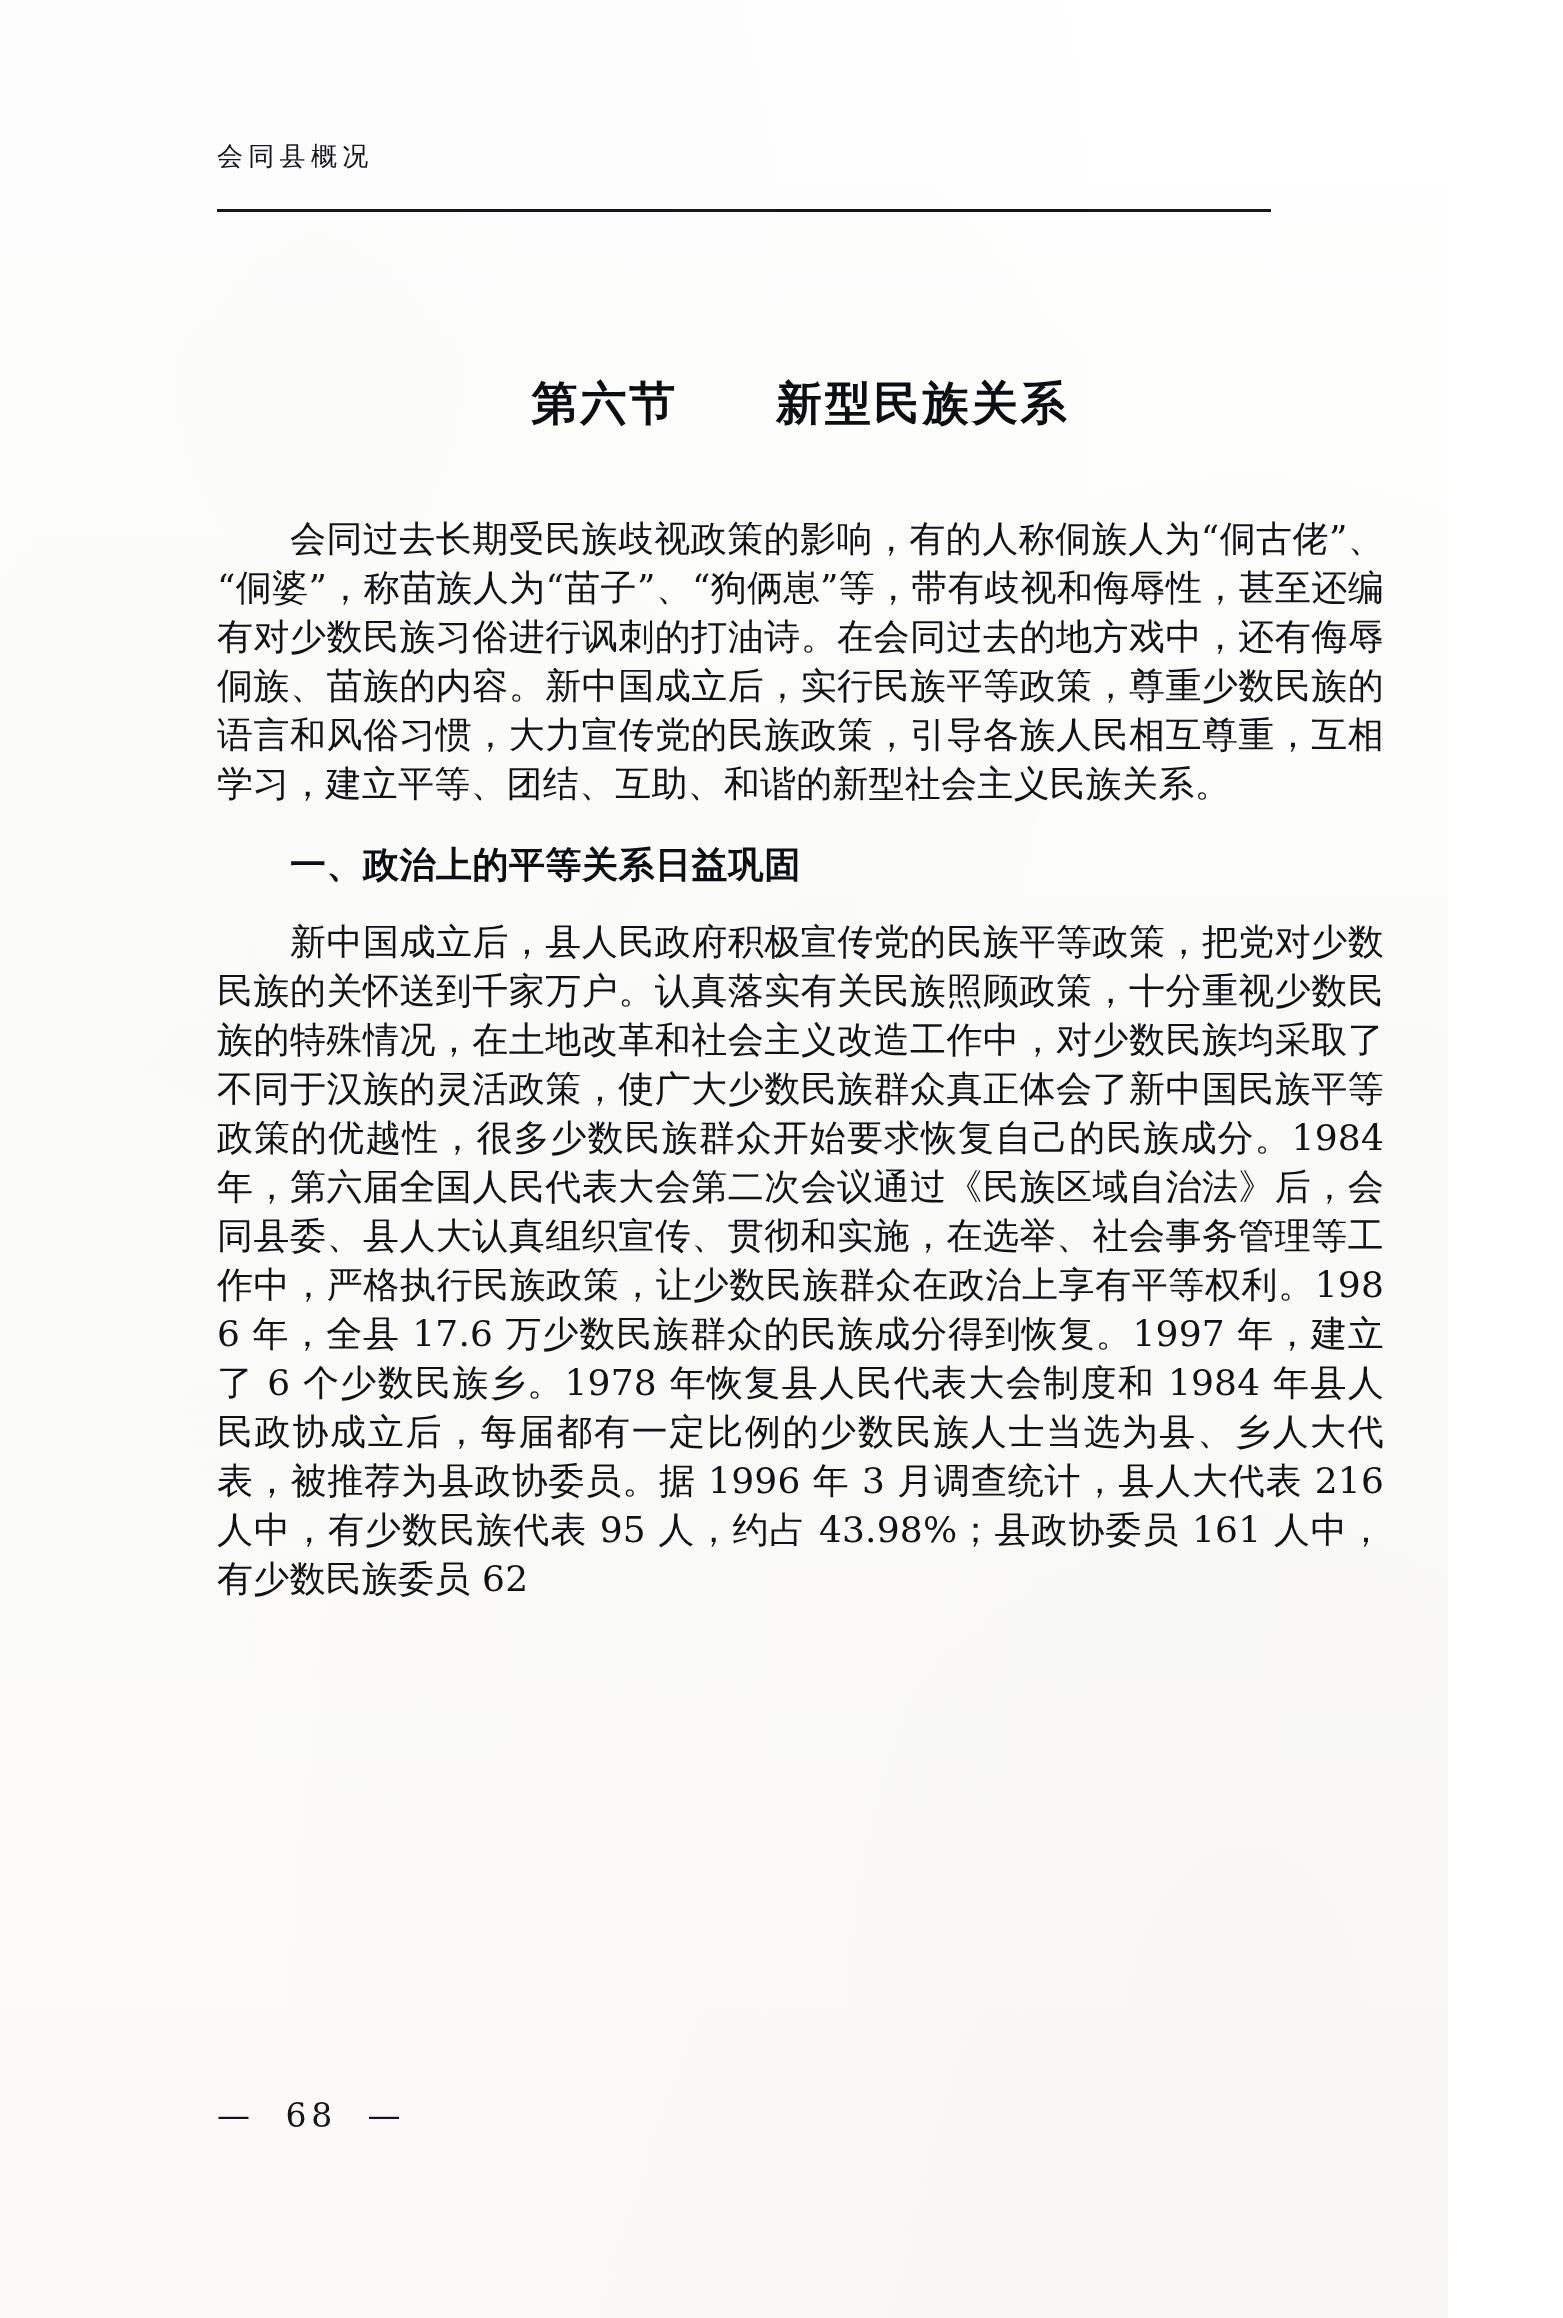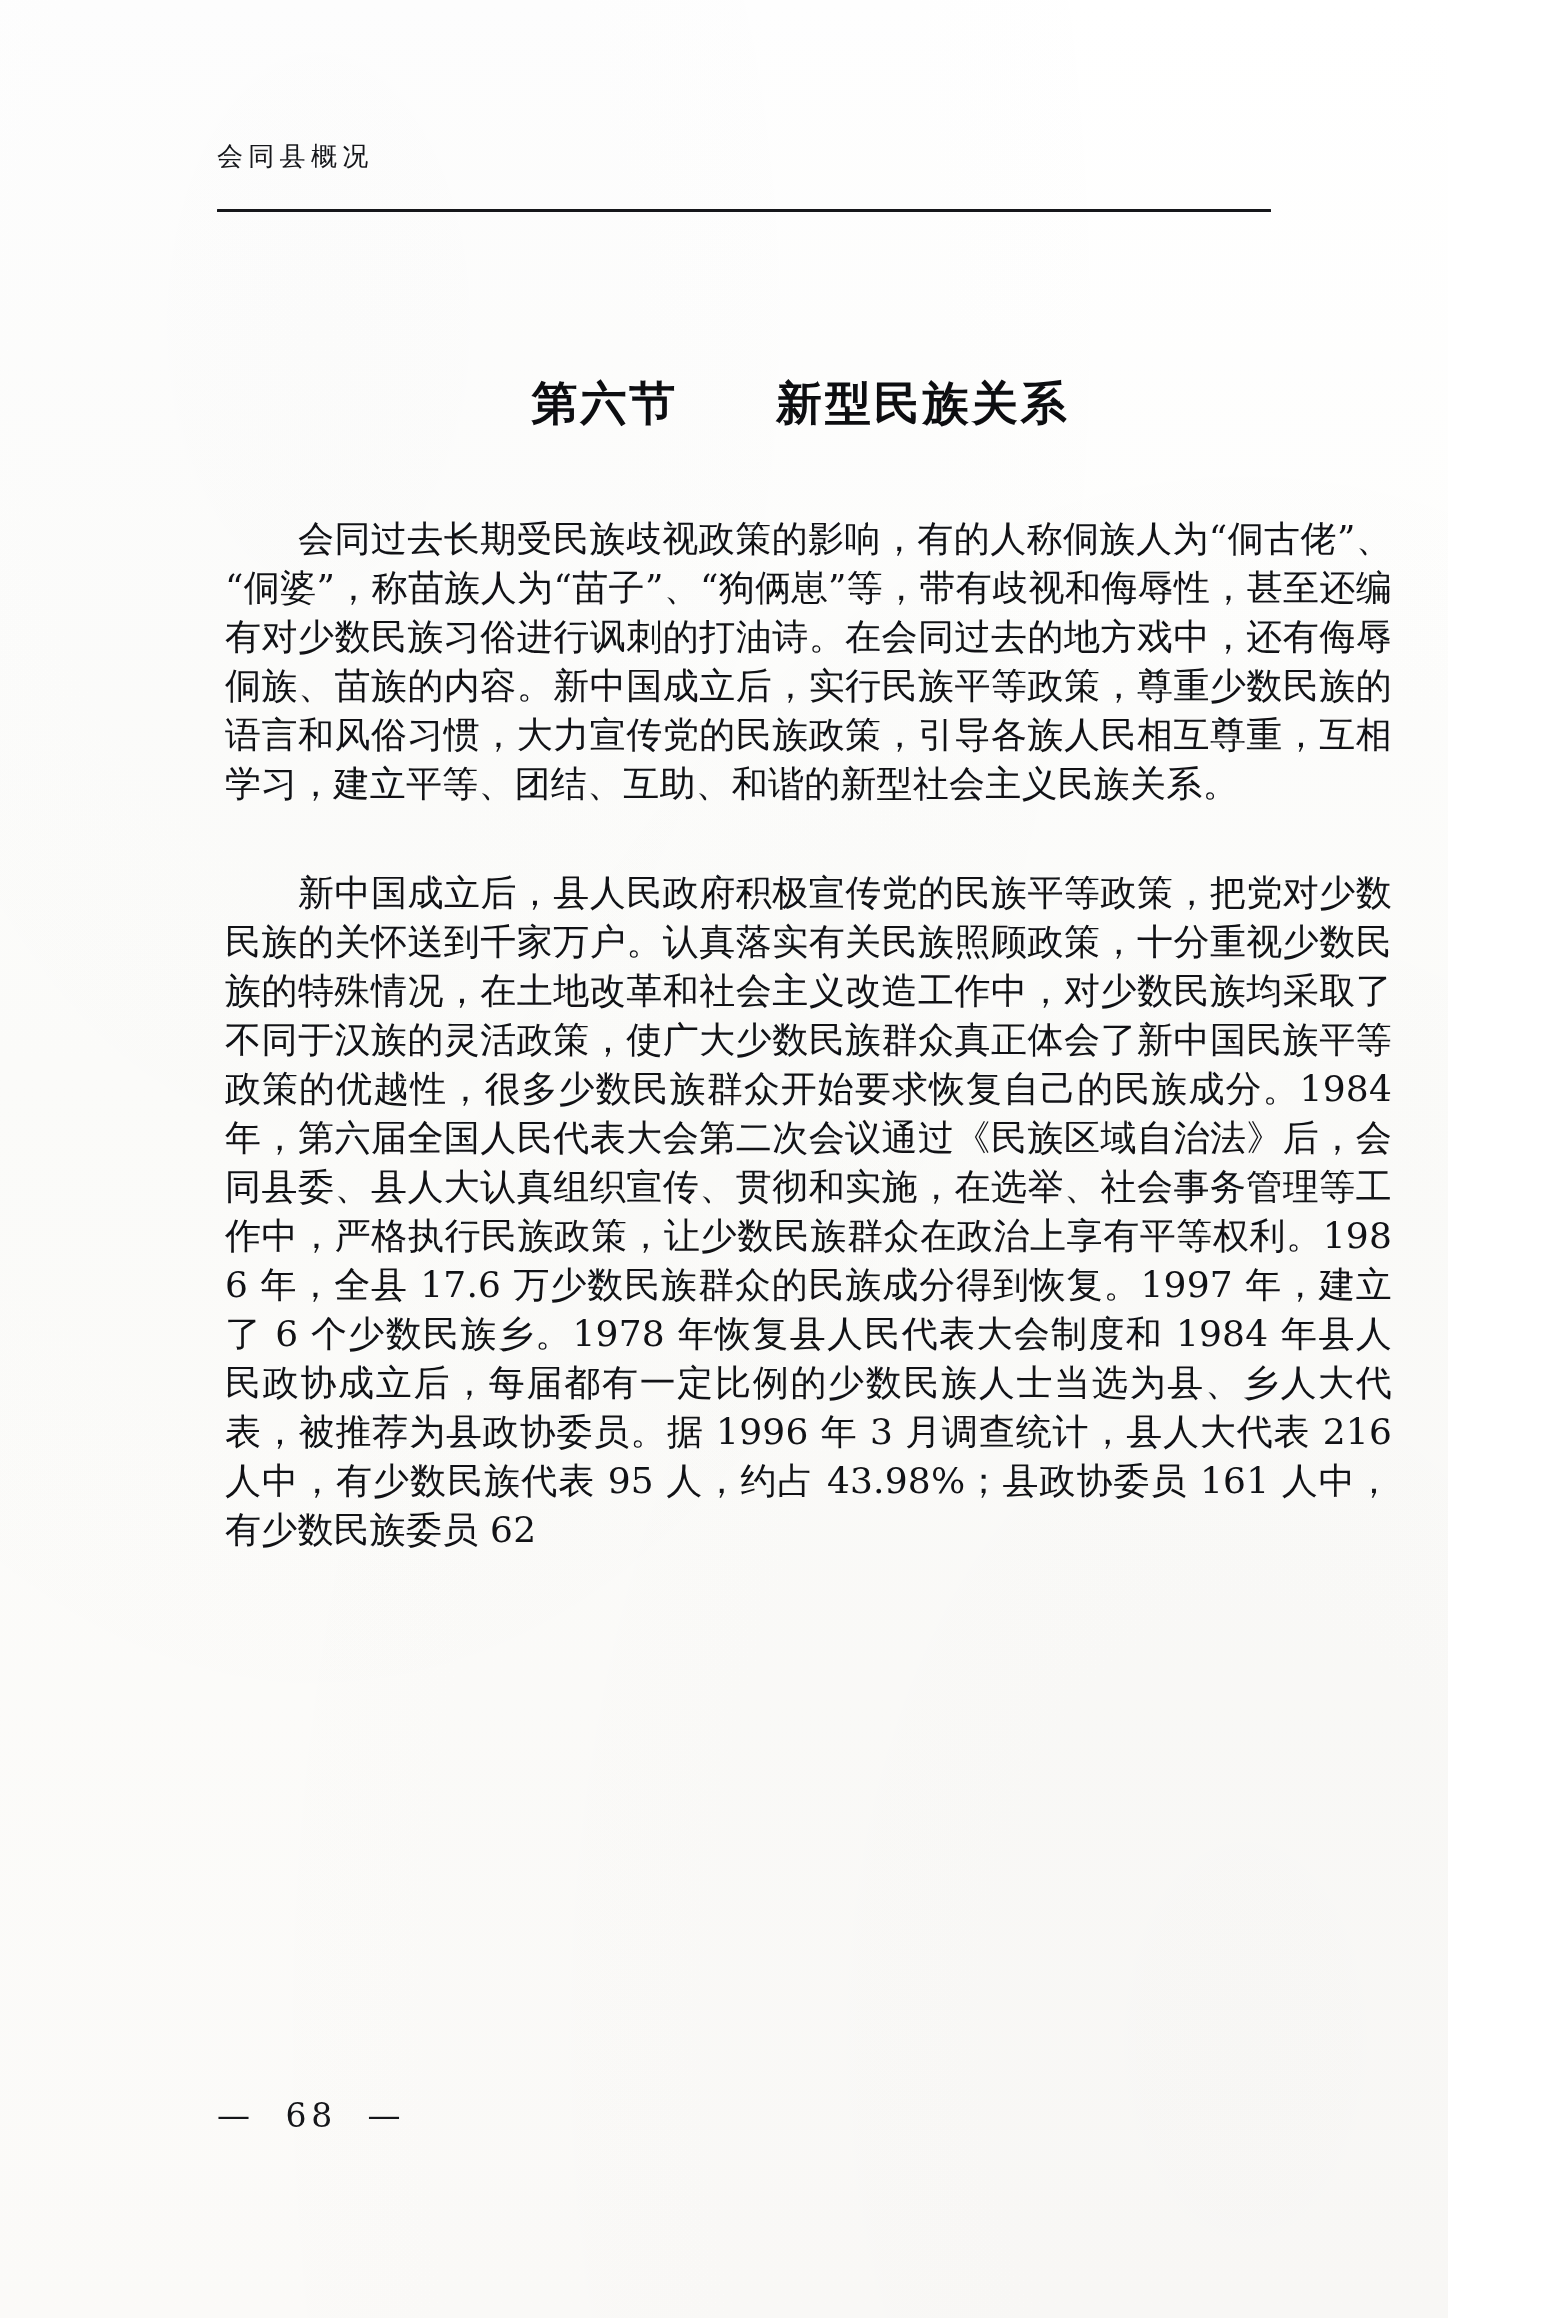--- a/index.html
+++ b/index.html
@@ -86,7 +86,6 @@
     left: 217px;
     top: 514px;
     width: 1167px;
-    margin-left: 8px;
   }
 
   p.body-par {

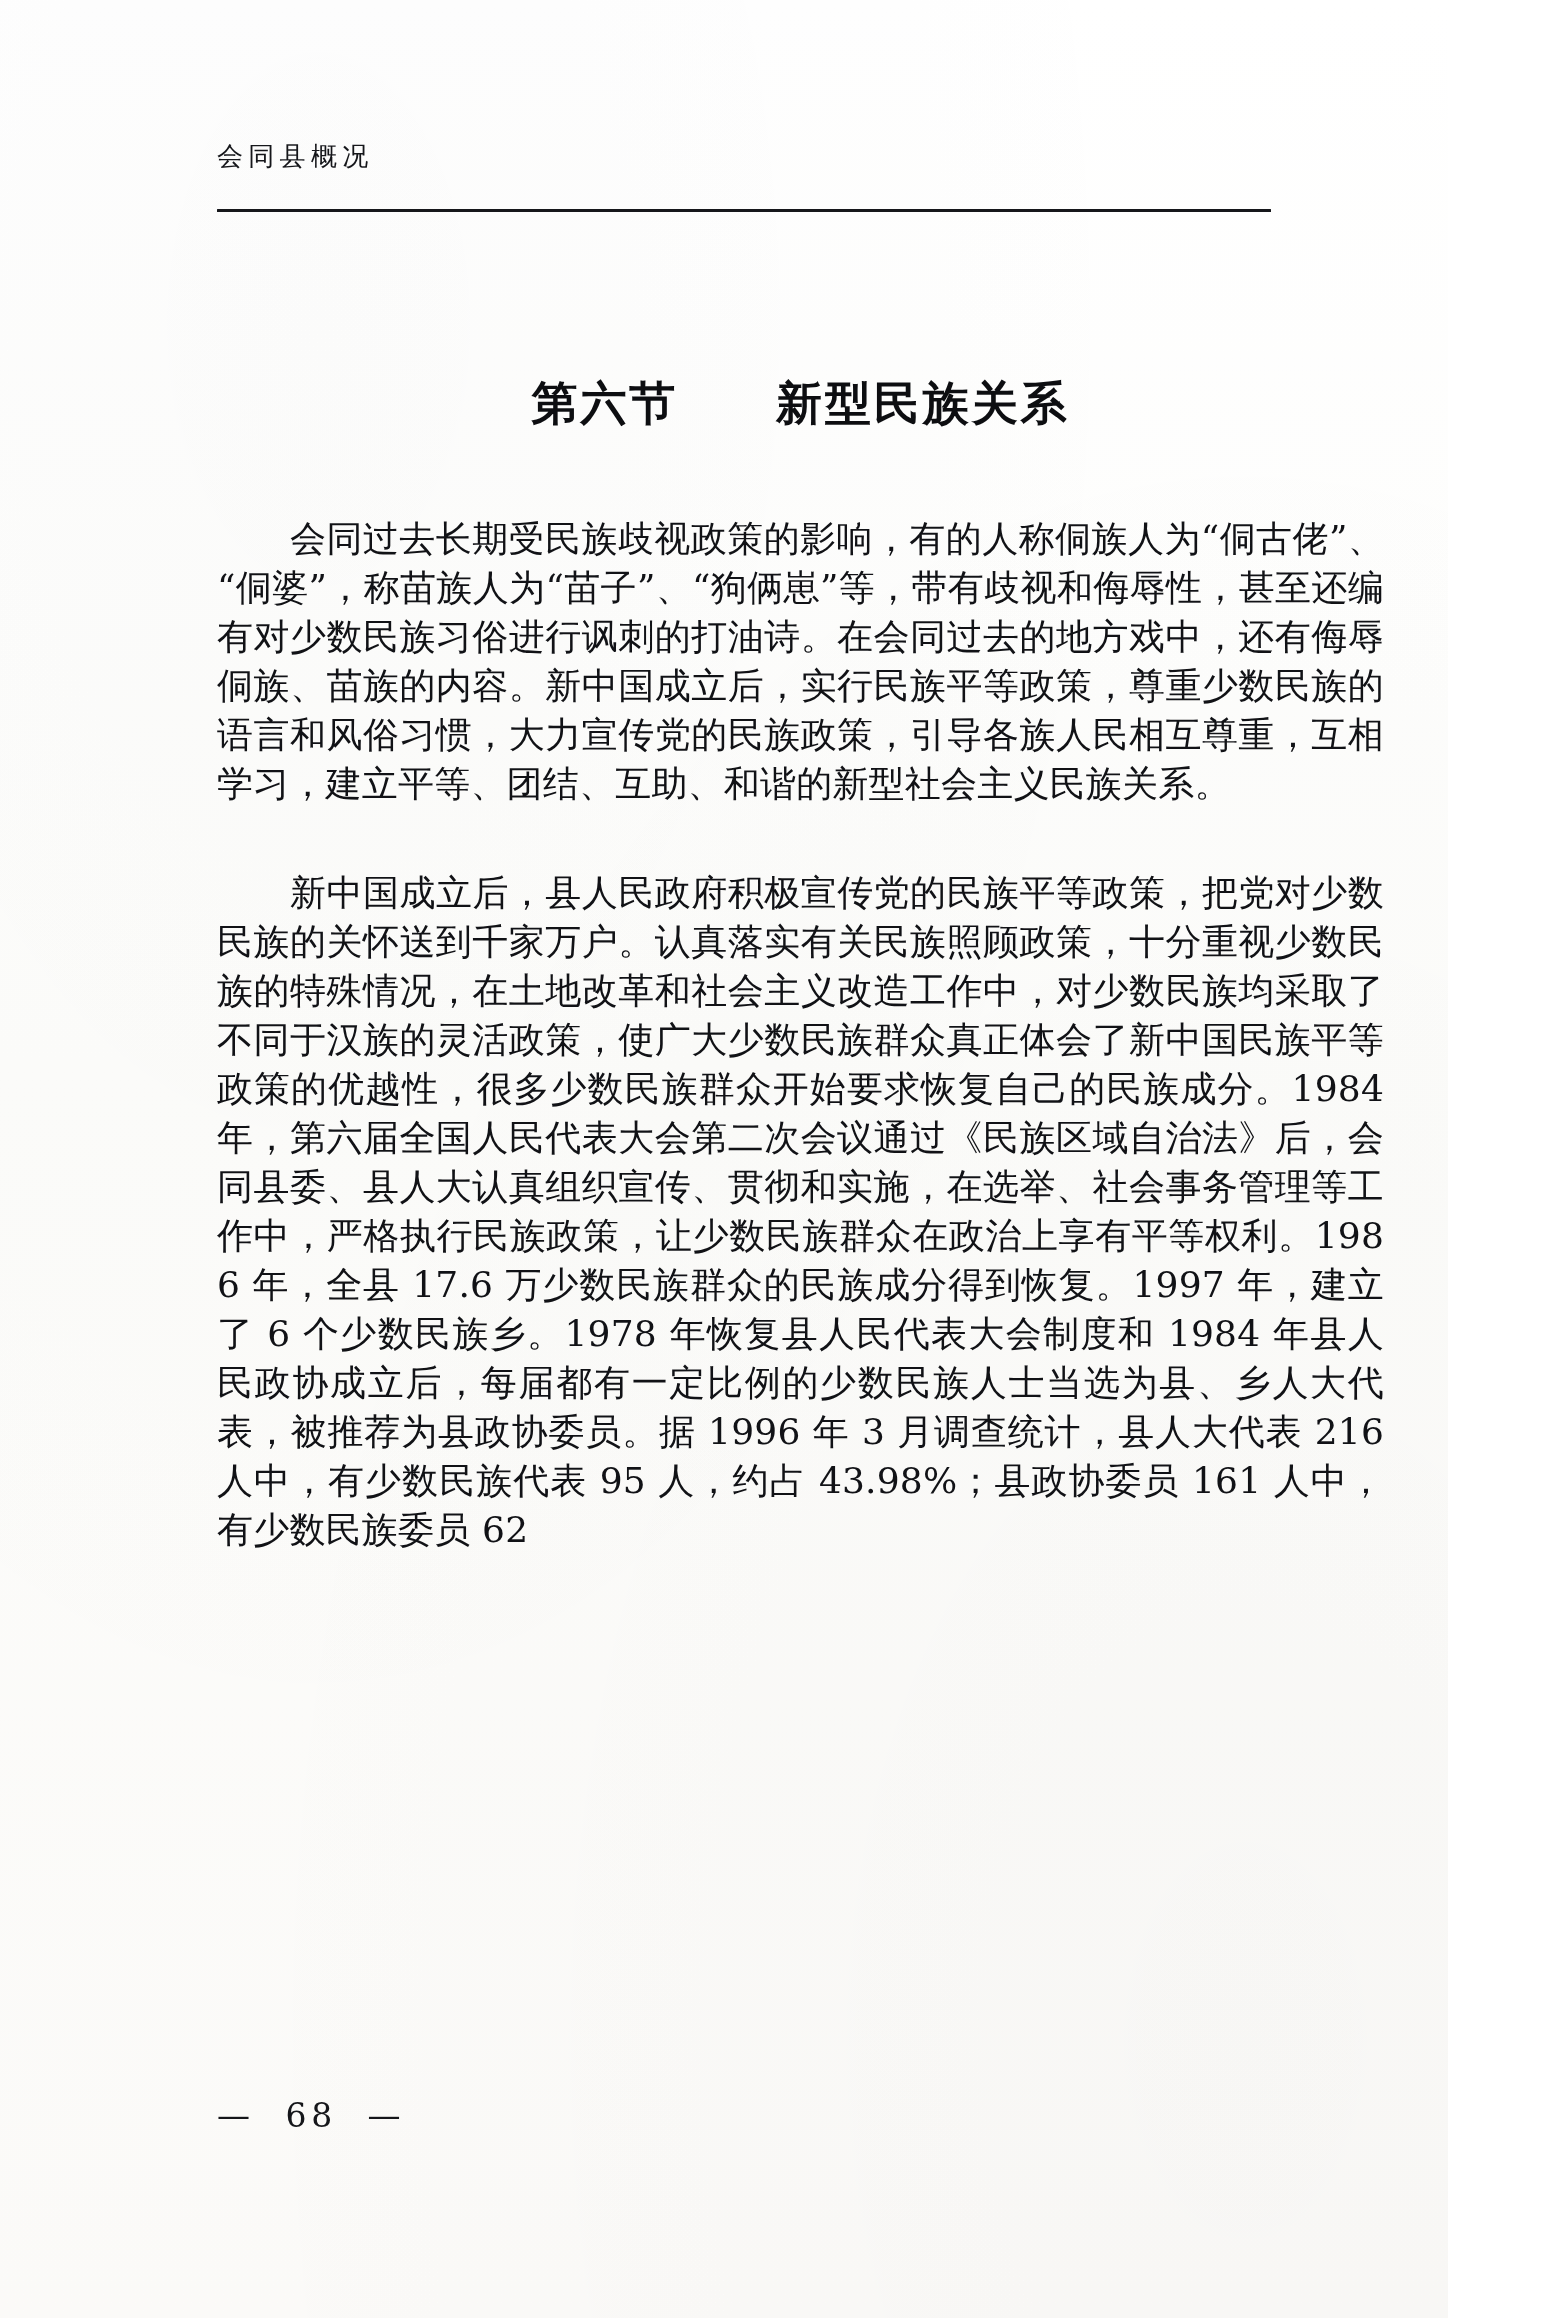--- a/index.html
+++ b/index.html
@@ -151,6 +151,7 @@
 
       <div class="gap-before-sub"></div>
 
+      <h2 class="sub-head">一、政治上的平等关系日益巩固</h2>
 
       <div class="gap-after-sub"></div>
 

